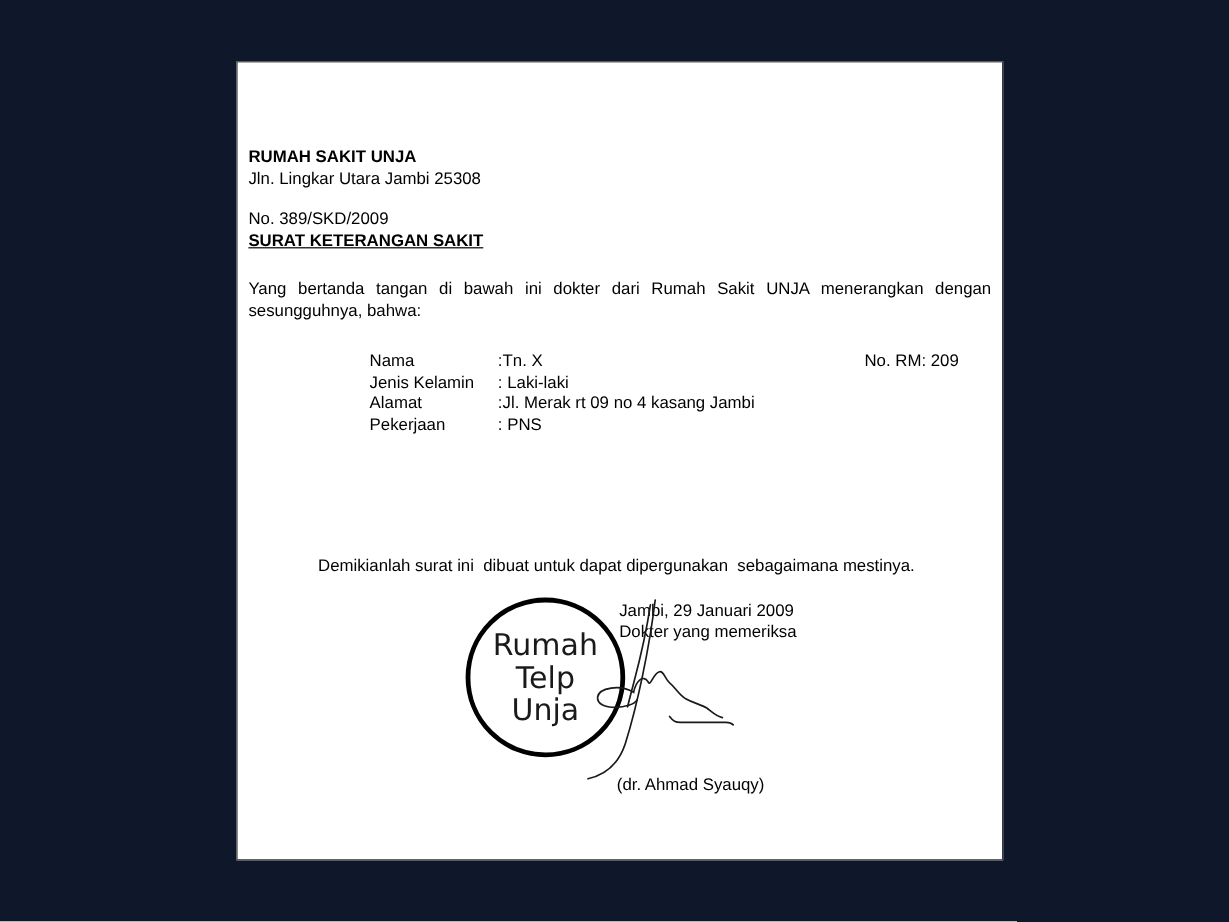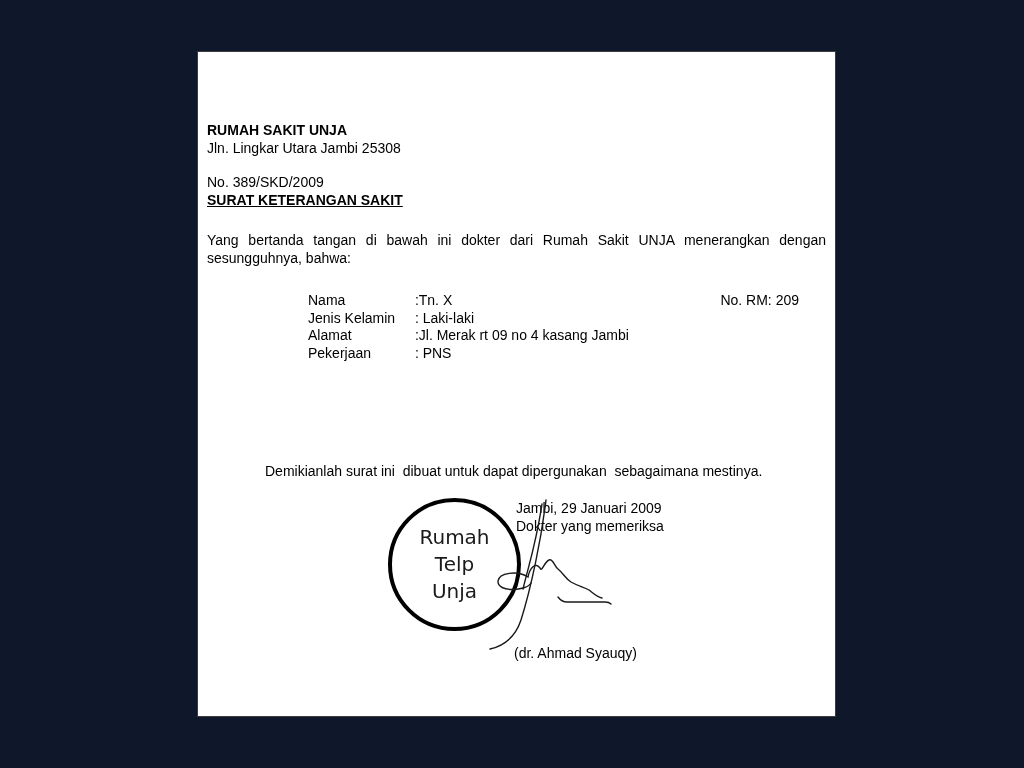--- a/index.html
+++ b/index.html
@@ -60,7 +60,7 @@
   .stamp-text {
     position: static;
     font-family: "DejaVu Sans", sans-serif;
-    font-size: 20px;
+    font-size: 25px;
     line-height: 27px;
     color: #1a1a1a;
     text-align: center;

